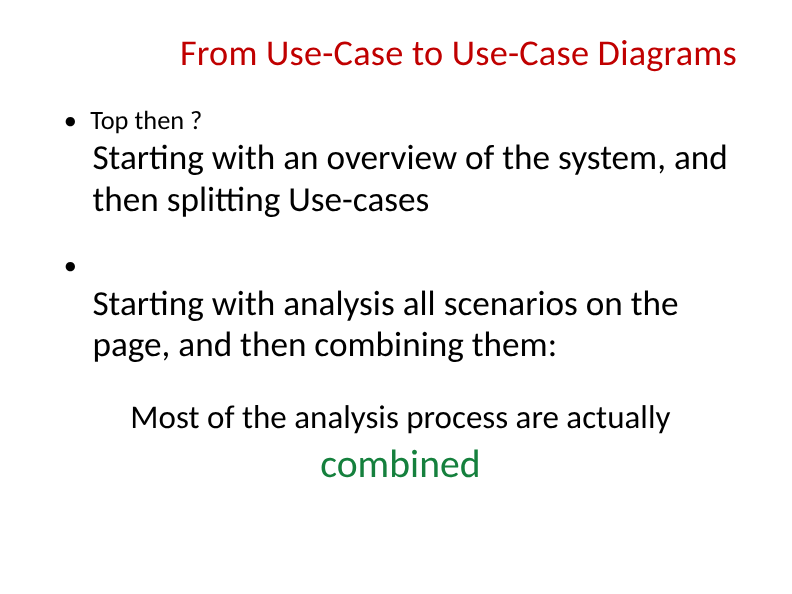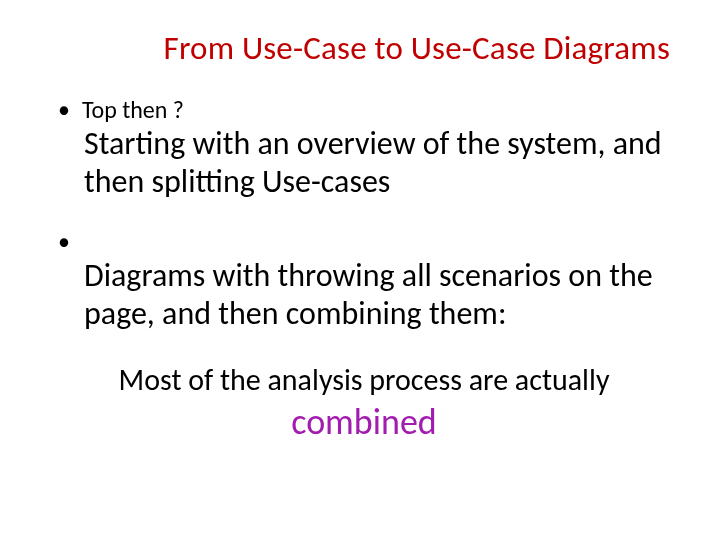--- a/index.html
+++ b/index.html
@@ -81,7 +81,7 @@
       <div class="bullet-line">
         <span class="bullet">•</span>
       </div>
-      <div class="sub-text">Diagrams with throwing all scenarios on the page, and then combining them:</div>
+      <div class="sub-text">Starting with analysis all scenarios on the page, and then combining them:</div>
     </div>
 
     <div class="footer-line">Most of the analysis process are actually</div>

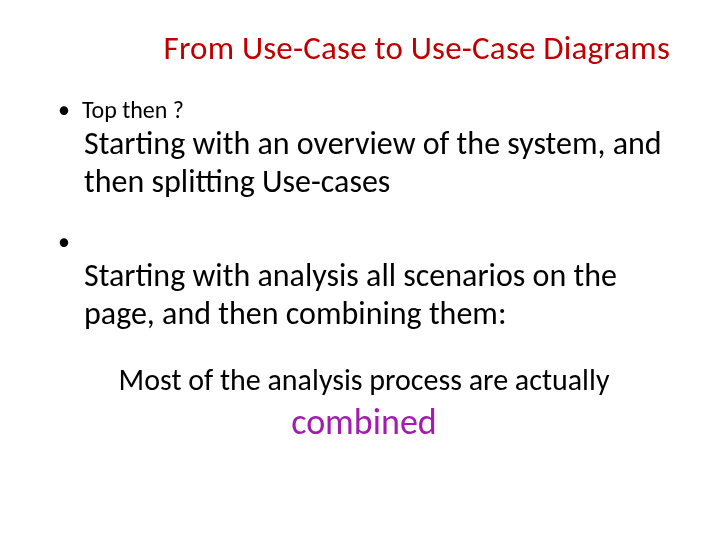--- a/index.html
+++ b/index.html
@@ -54,7 +54,7 @@
       margin-top: 24px;
     }
     .combined {
-      color: #a21caf;
+      color: #15803d;
       font-size: 36px;
       font-weight: 400;
       text-align: center;

